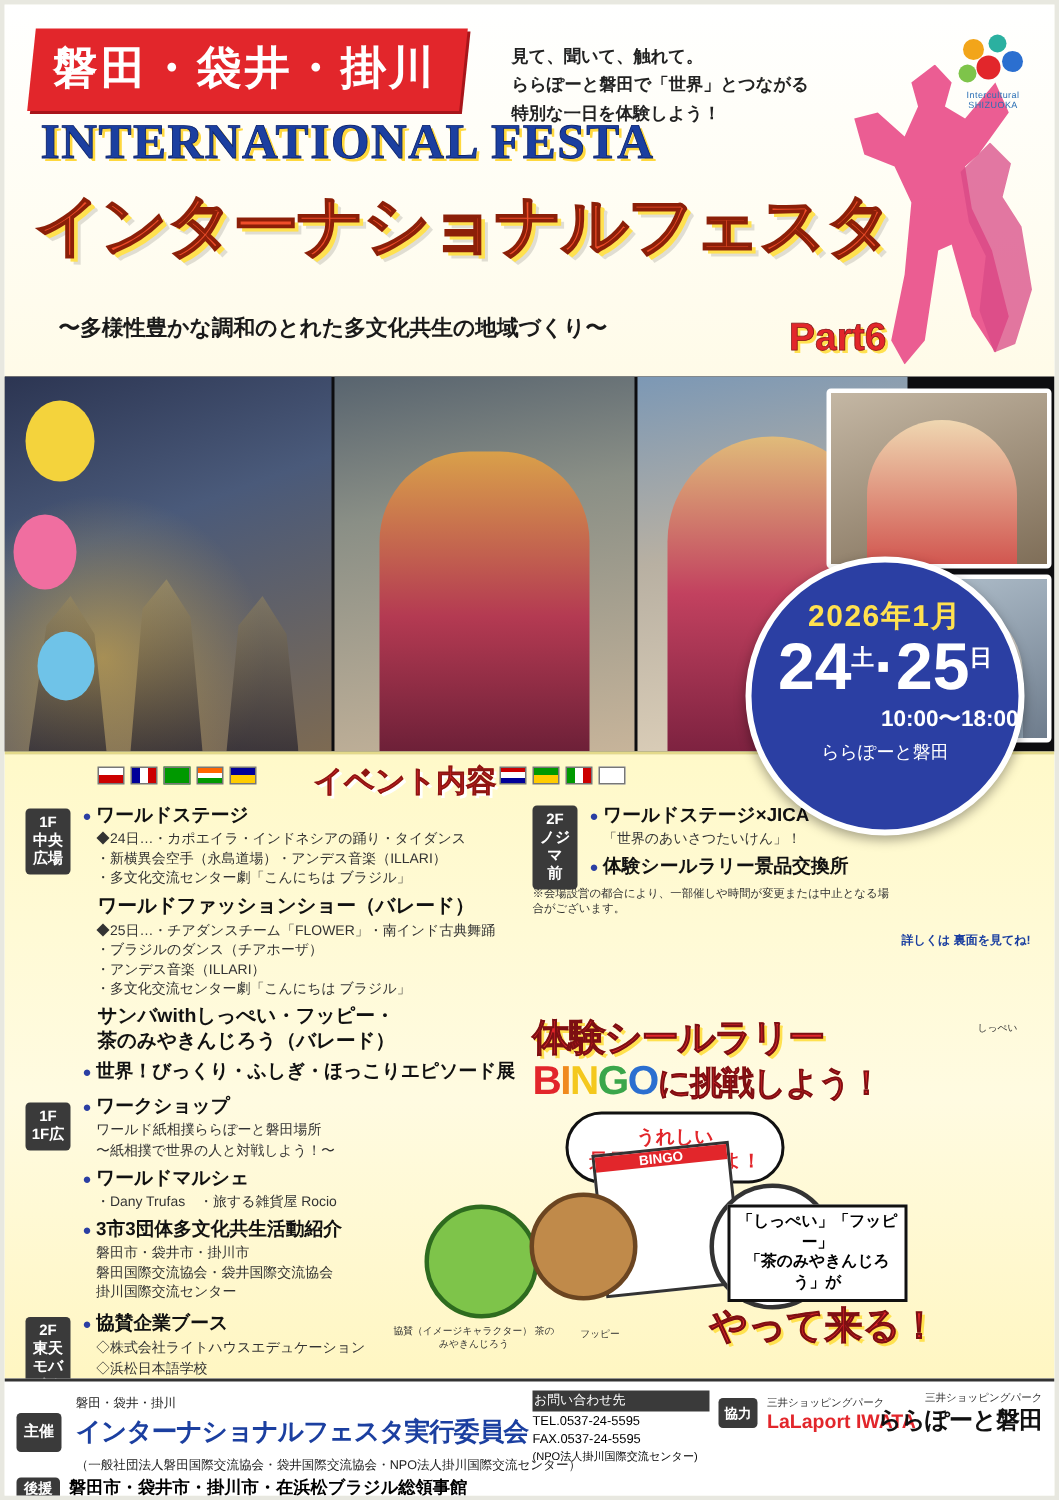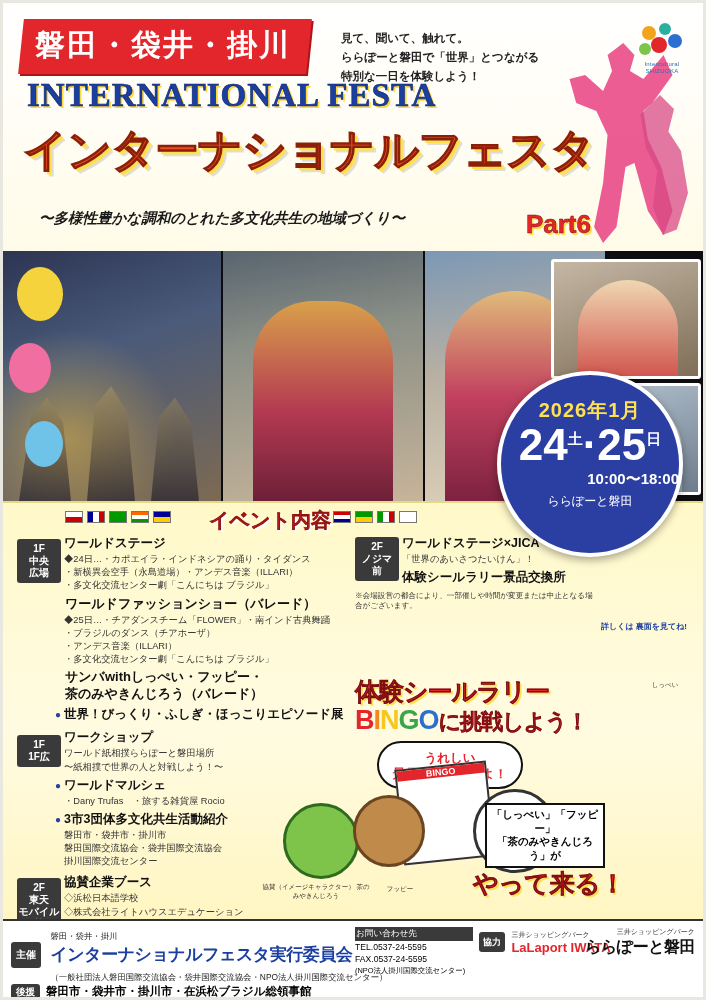--- a/index.html
+++ b/index.html
@@ -78,7 +78,7 @@
   }
   .subtitle-jp {
     position: absolute; left: 36px; top: 206px;
-    font-size: 14.5px; font-weight: bold; color: #1a1a1a; font-style: italic;
+    font-size: 14.5px; font-weight: bold; color: #1a1a1a;
   }
   .subtitle-en {
     position: absolute; left: 38px; top: 226px;

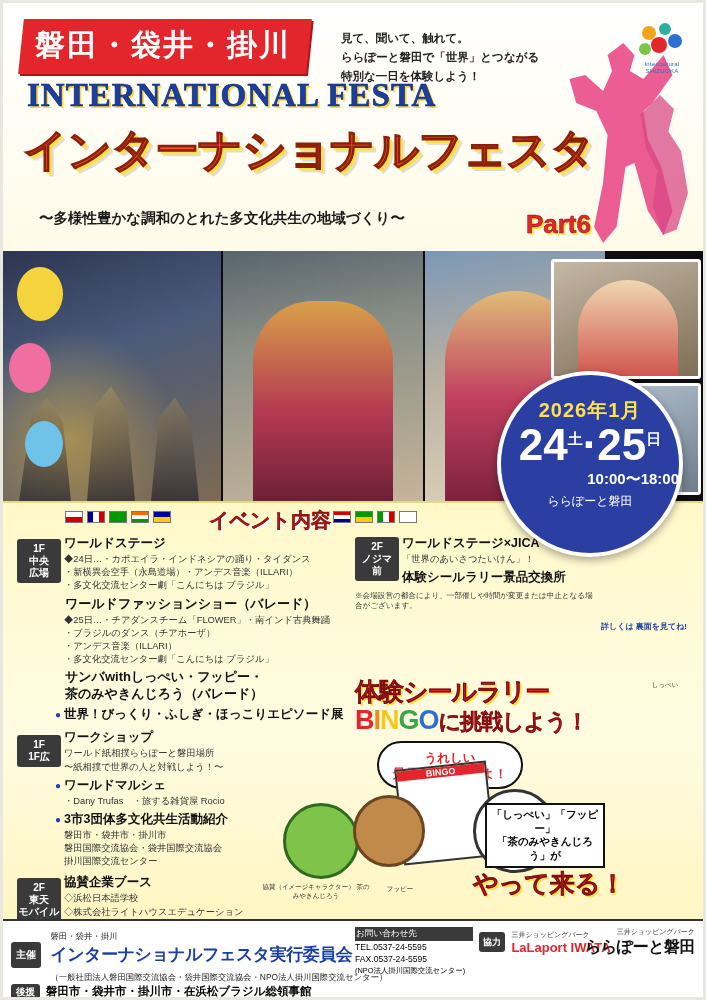--- a/index.html
+++ b/index.html
@@ -171,7 +171,7 @@
   .col-right { position:absolute; left:352px; top:32px; width:244px; }
 
   .zone-tag {
-    position: absolute; left: 0; width: 44px;
+    position: absolute; left: 0; width: 30px;
     background: #3a3a3a; color: #fff;
     font-size: 10px; font-weight: bold; text-align:center;
     border-radius: 3px; padding: 4px 1px; line-height: 1.2;

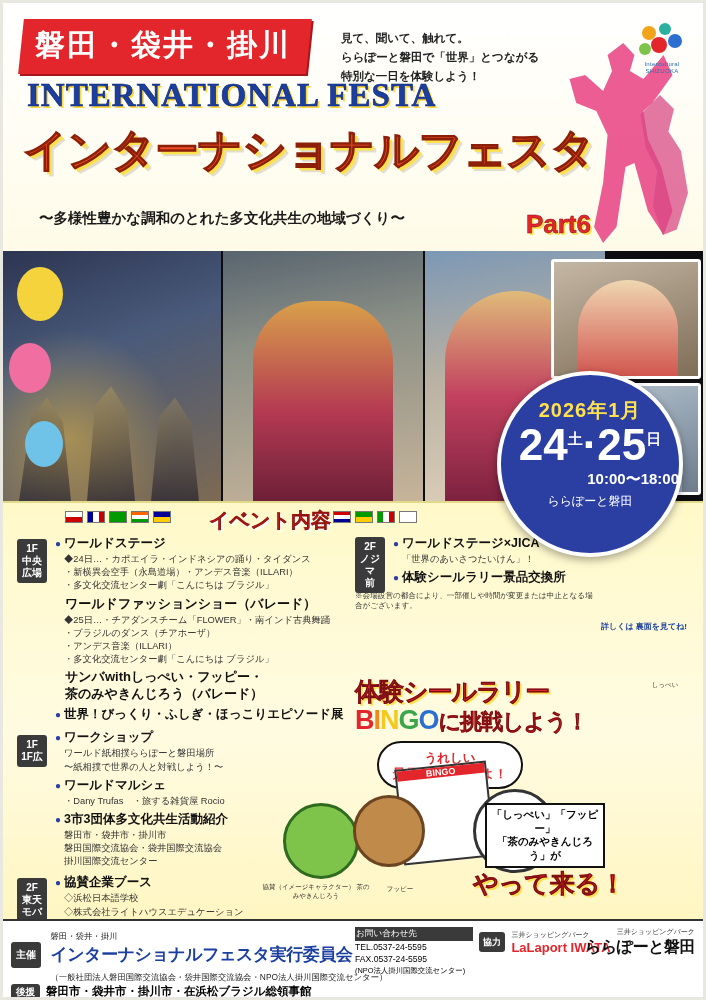--- a/index.html
+++ b/index.html
@@ -365,8 +365,8 @@
         <div class="zone-tag" style="top:4px">2F<br>東天<br>モバイル<br>前</div>
         <div class="hd">協賛企業ブース</div>
         <div class="sub">
+          <span>◇株式会社ライトハウスエデュケーション</span>
           <span>◇浜松日本語学校</span>
-          <span>◇株式会社ライトハウスエデュケーション</span>
           <span>◇丸西機械株式会社</span>
         </div>
       </div>

